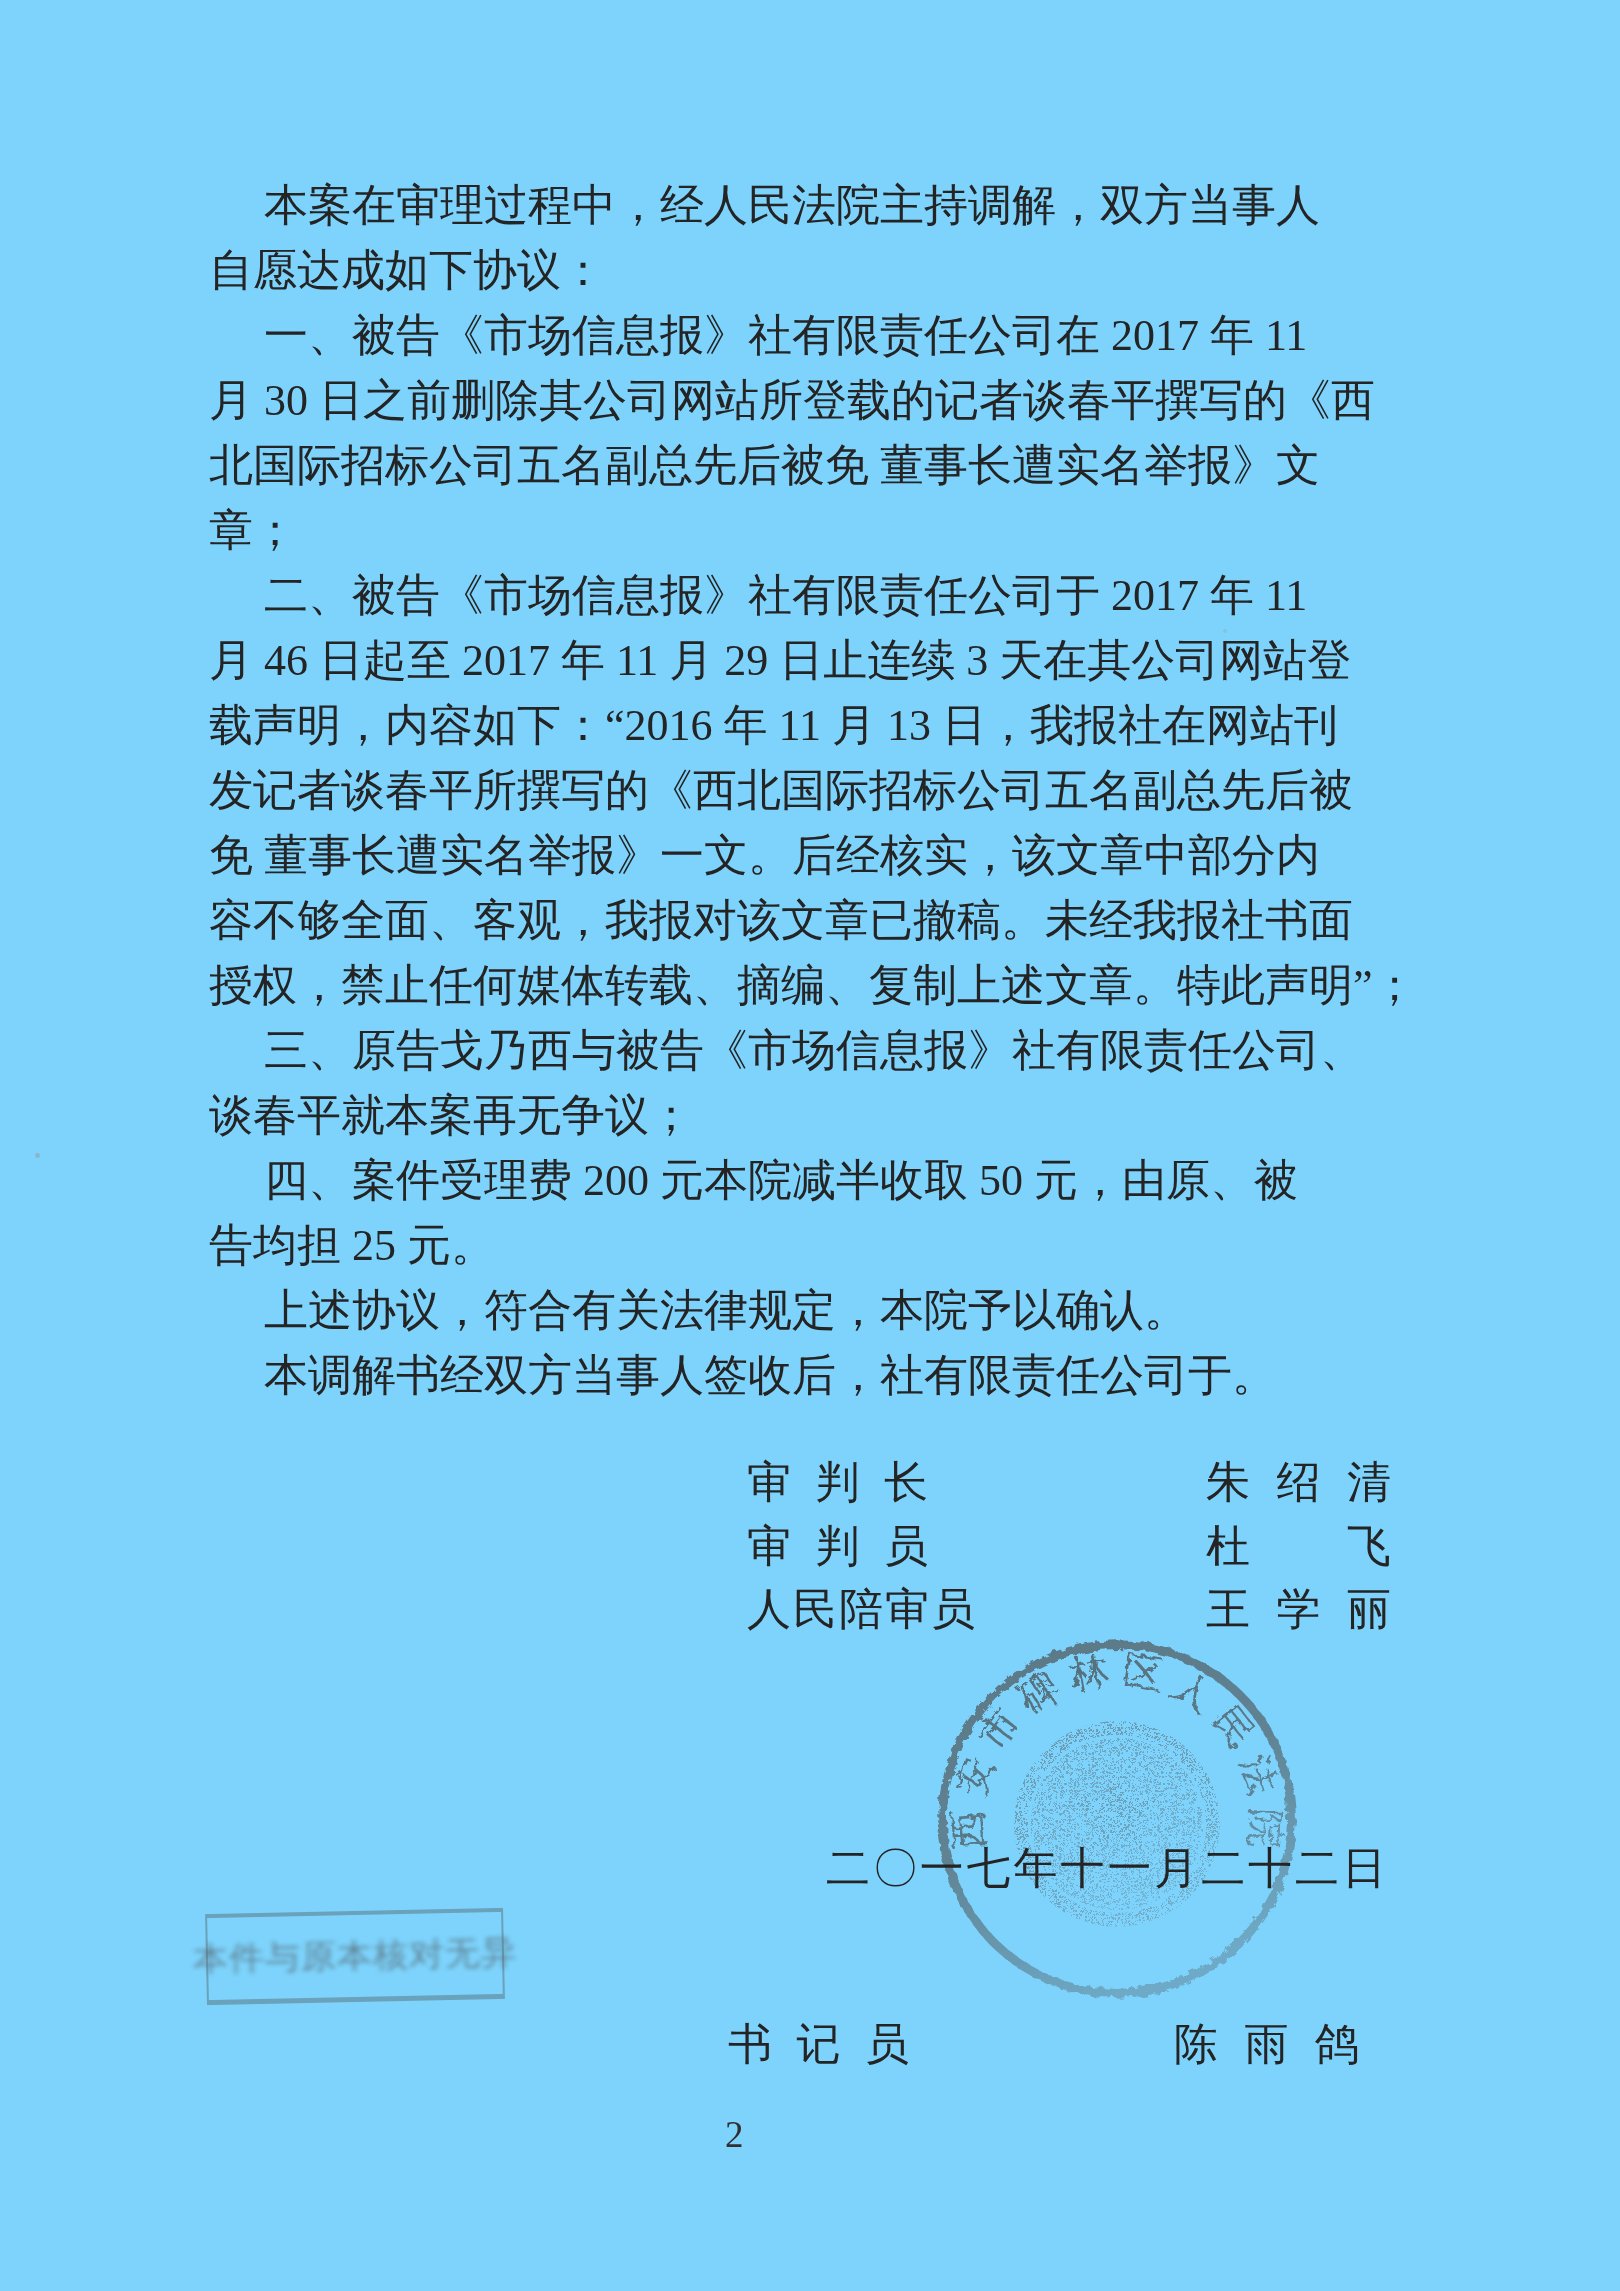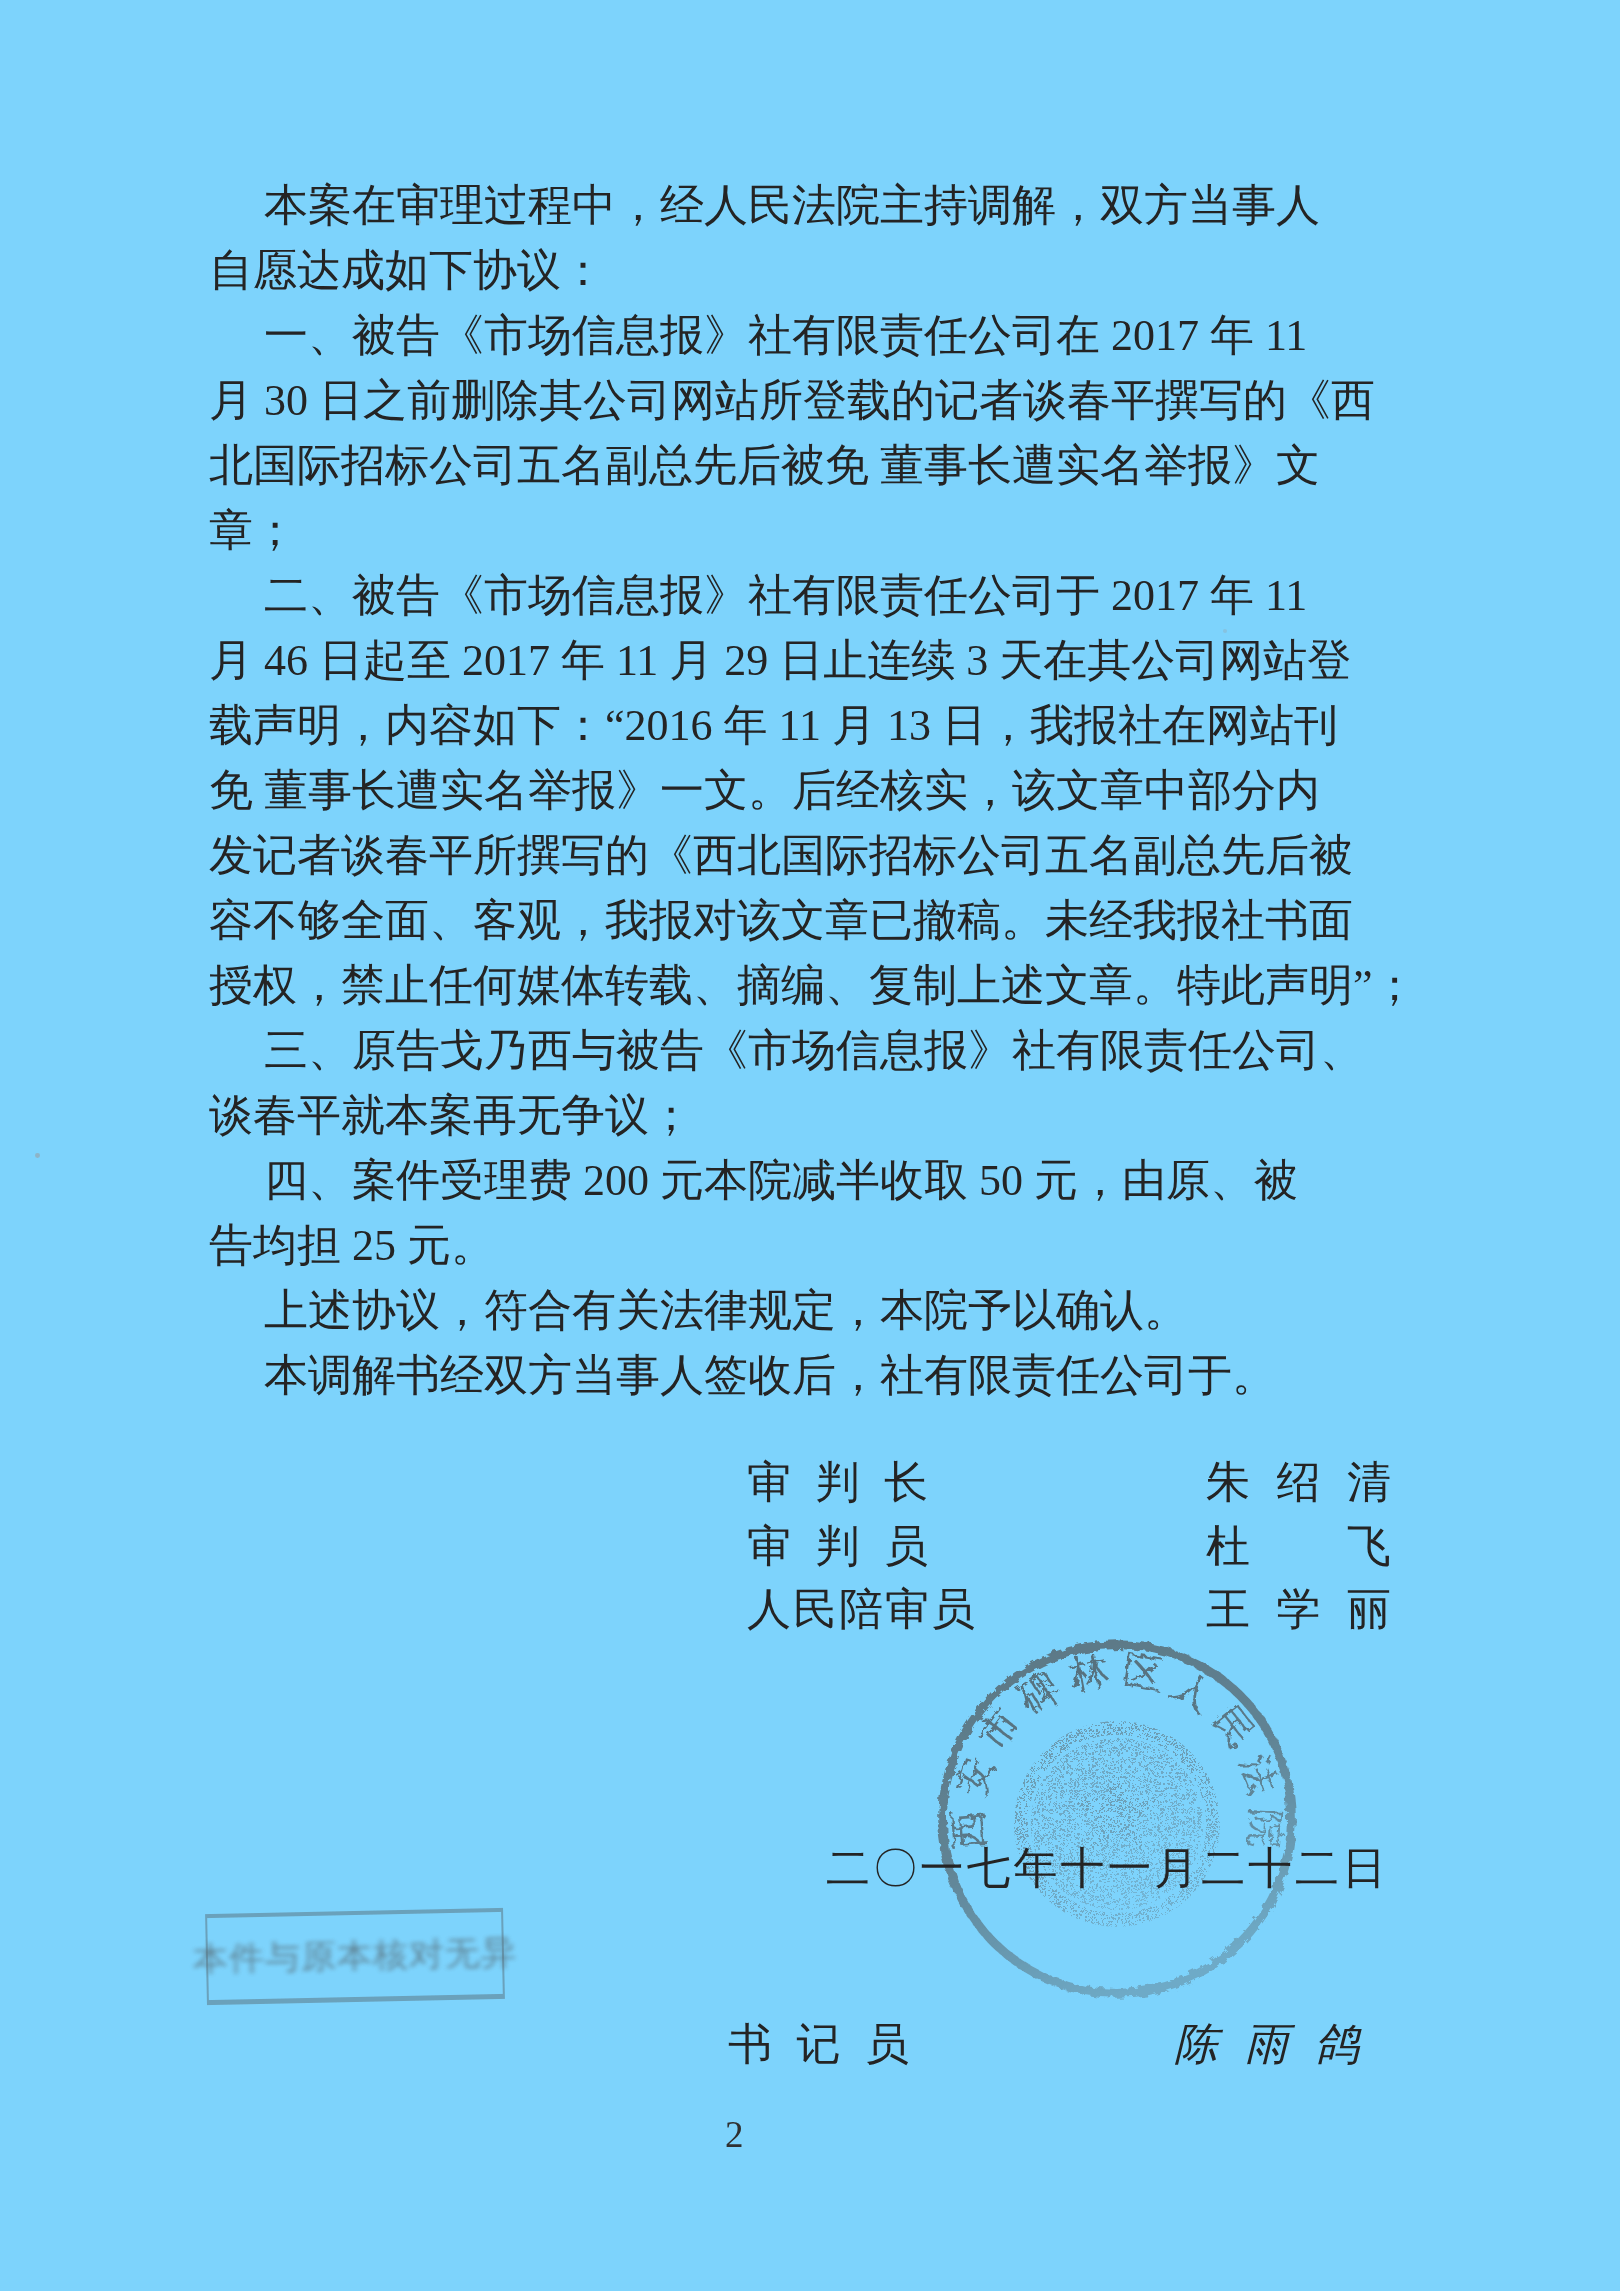--- a/index.html
+++ b/index.html
@@ -67,8 +67,8 @@
     <div class="bline in">二、被告《市场信息报》社有限责任公司于 2017 年 11</div>
     <div class="bline">月 46 日起至 2017 年 11 月 29 日止连续 3 天在其公司网站登</div>
     <div class="bline">载声明，内容如下：“2016 年 11 月 13 日，我报社在网站刊</div>
+    <div class="bline">发记者谈春平所撰写的《西北国际招标公司五名副总先后被</div>
     <div class="bline">免 董事长遭实名举报》一文。后经核实，该文章中部分内</div>
-    <div class="bline">发记者谈春平所撰写的《西北国际招标公司五名副总先后被</div>
     <div class="bline">容不够全面、客观，我报对该文章已撤稿。未经我报社书面</div>
     <div class="bline">授权，禁止任何媒体转载、摘编、复制上述文章。特此声明”；</div>
     <div class="bline in">三、原告戈乃西与被告《市场信息报》社有限责任公司、</div>

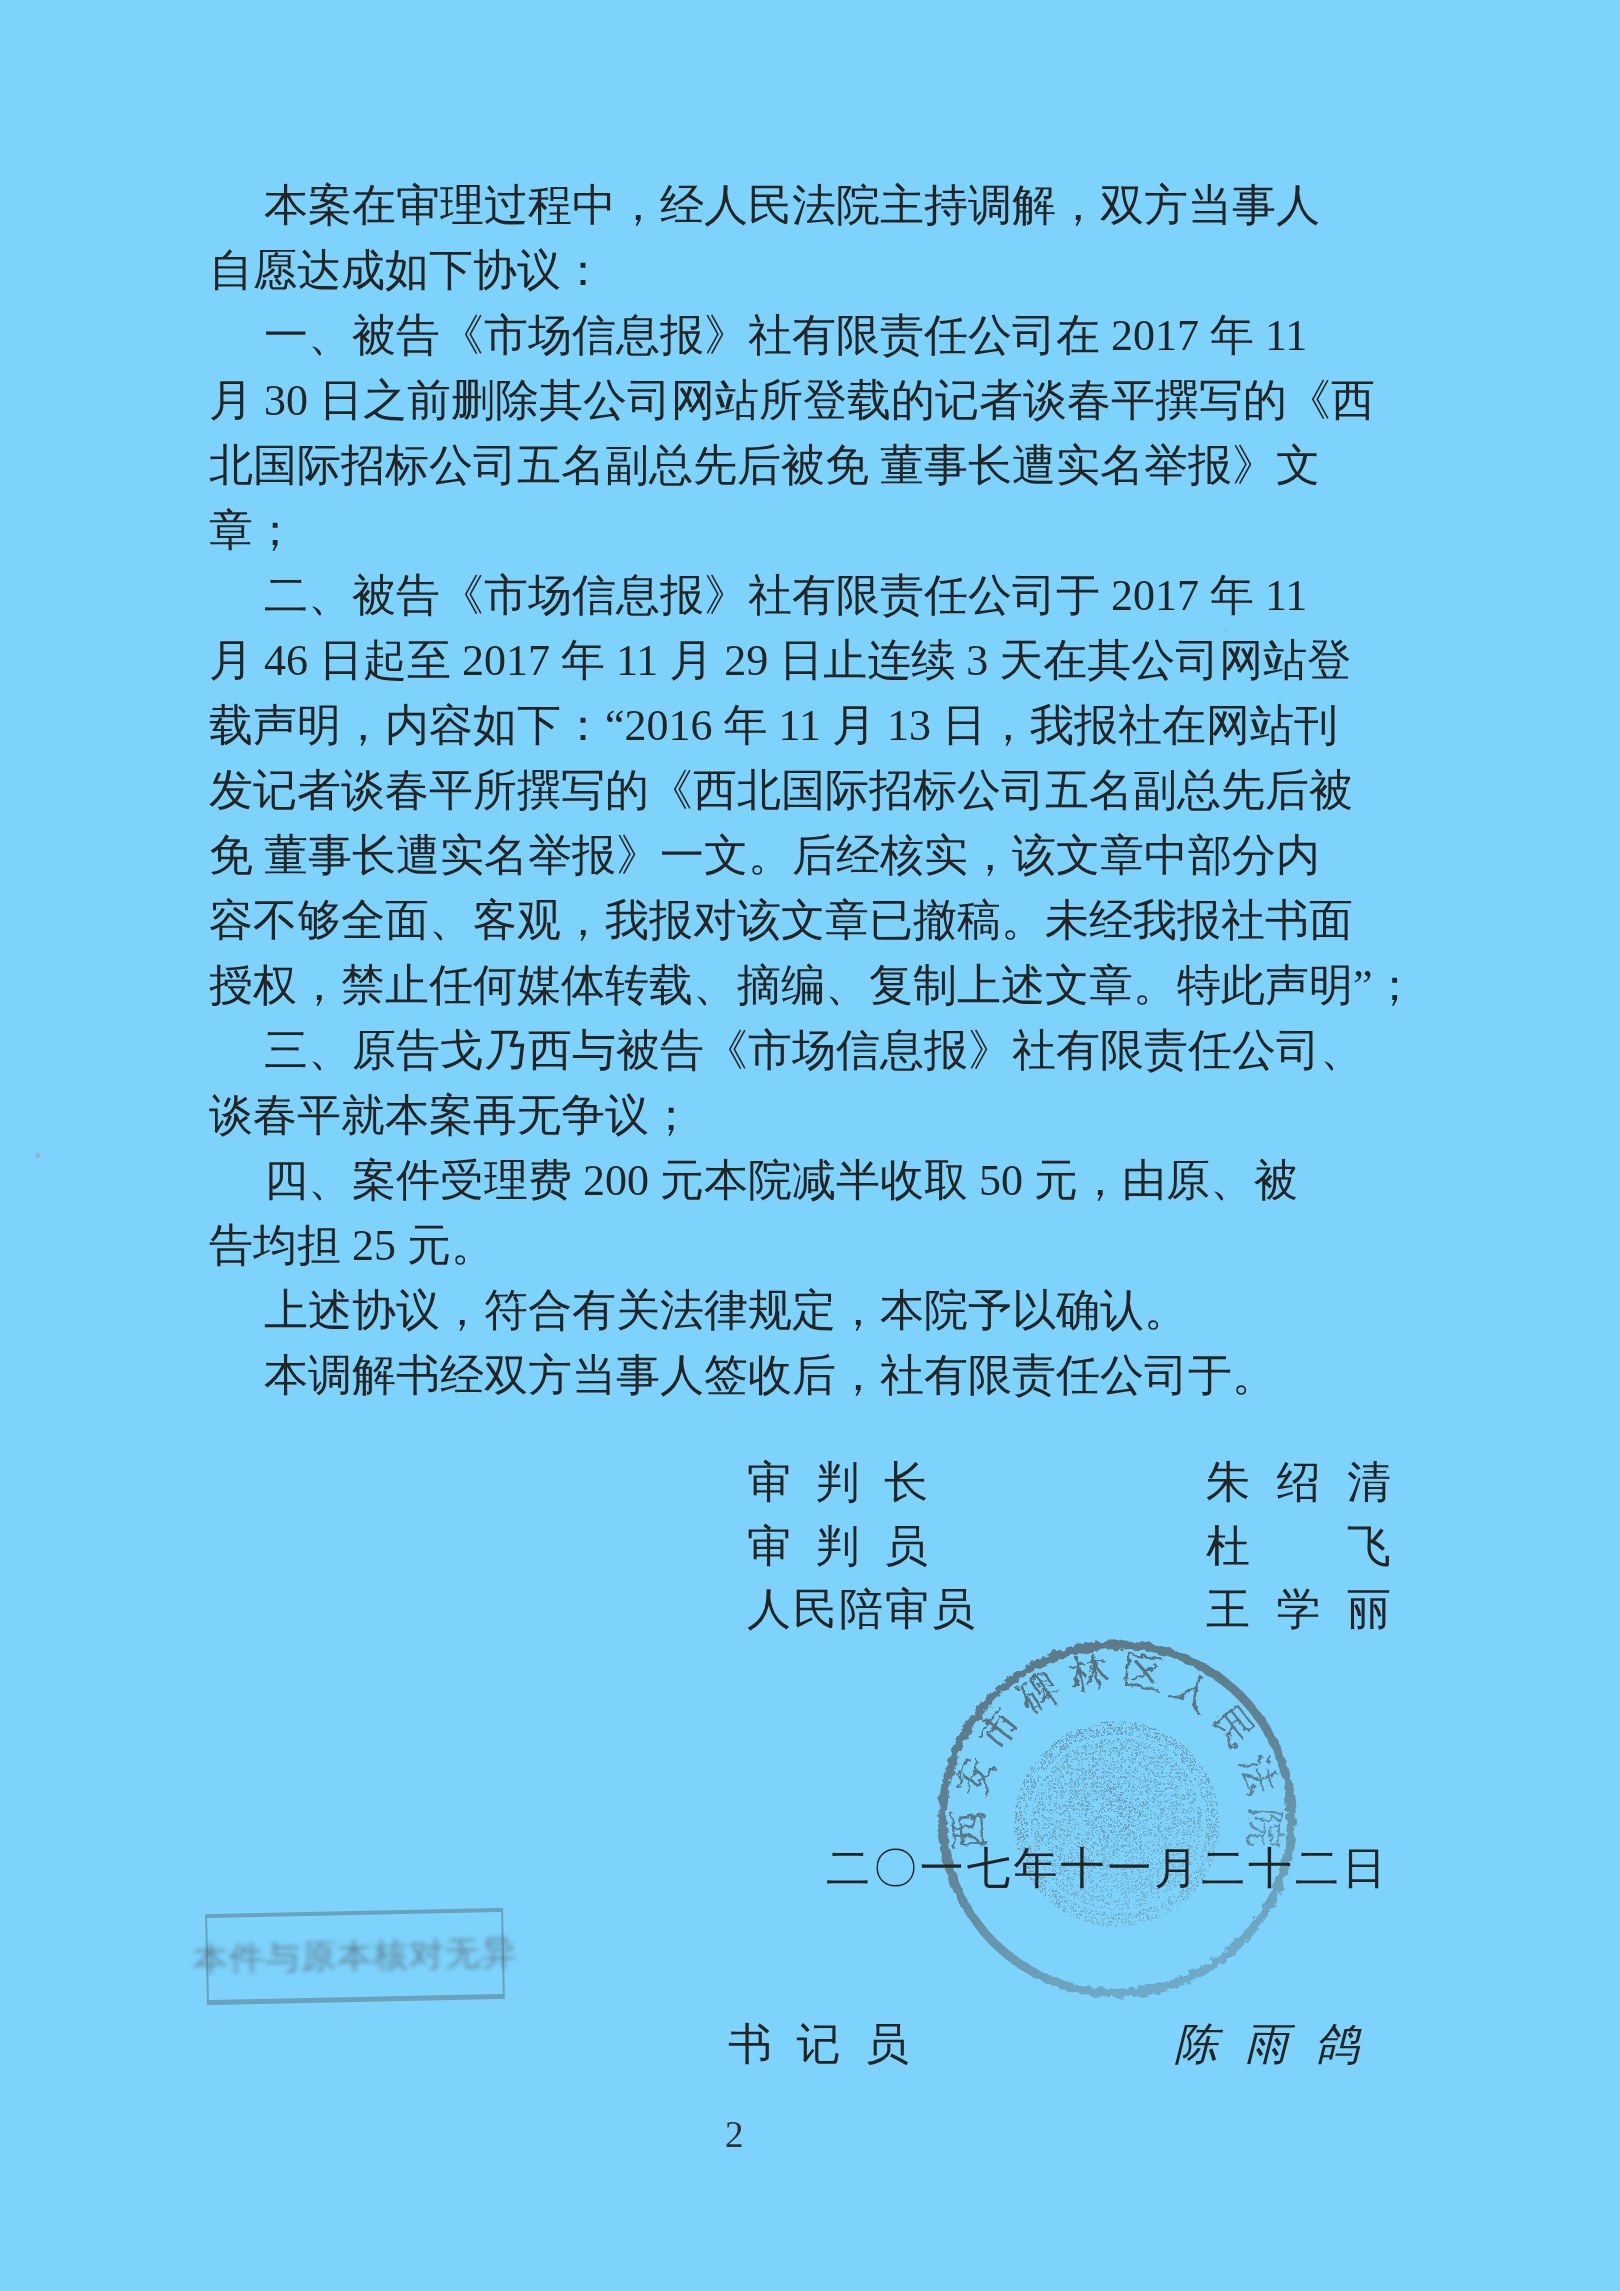--- a/index.html
+++ b/index.html
@@ -28,7 +28,7 @@
   .row-2{top:1517px;}
   .row-3{top:1580px;}
   .clerk-row{left:728px;top:2015px;}
-  .clerk-row .sig-name{left:446px;font-style:italic;}
+  .clerk-row .sig-name{left:446px;}
   
   .date-line{position:absolute;left:826px;top:1839px;font-size:44px;letter-spacing:2.9px;}
   

